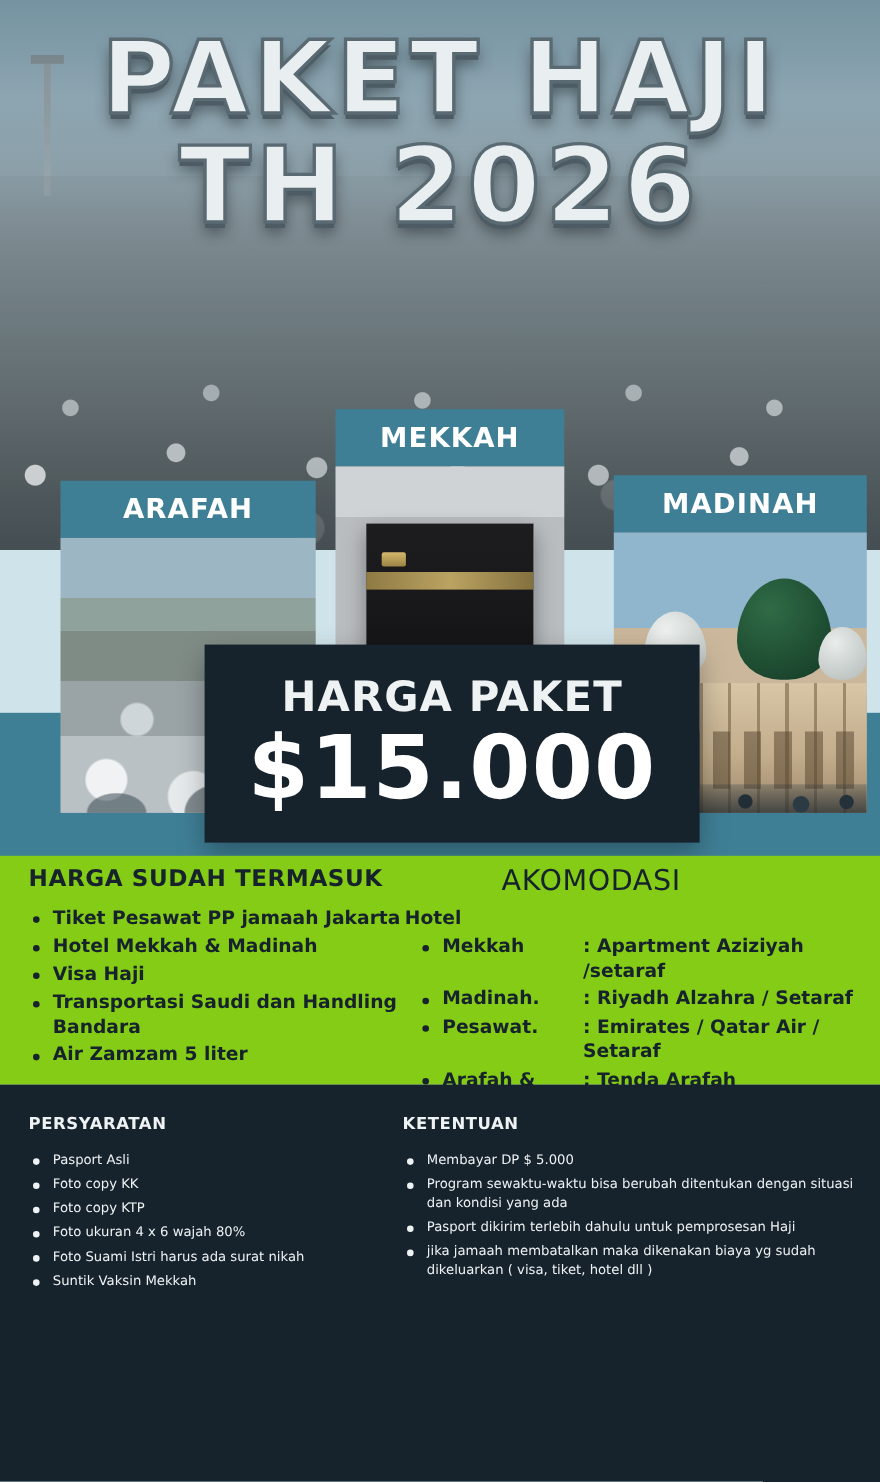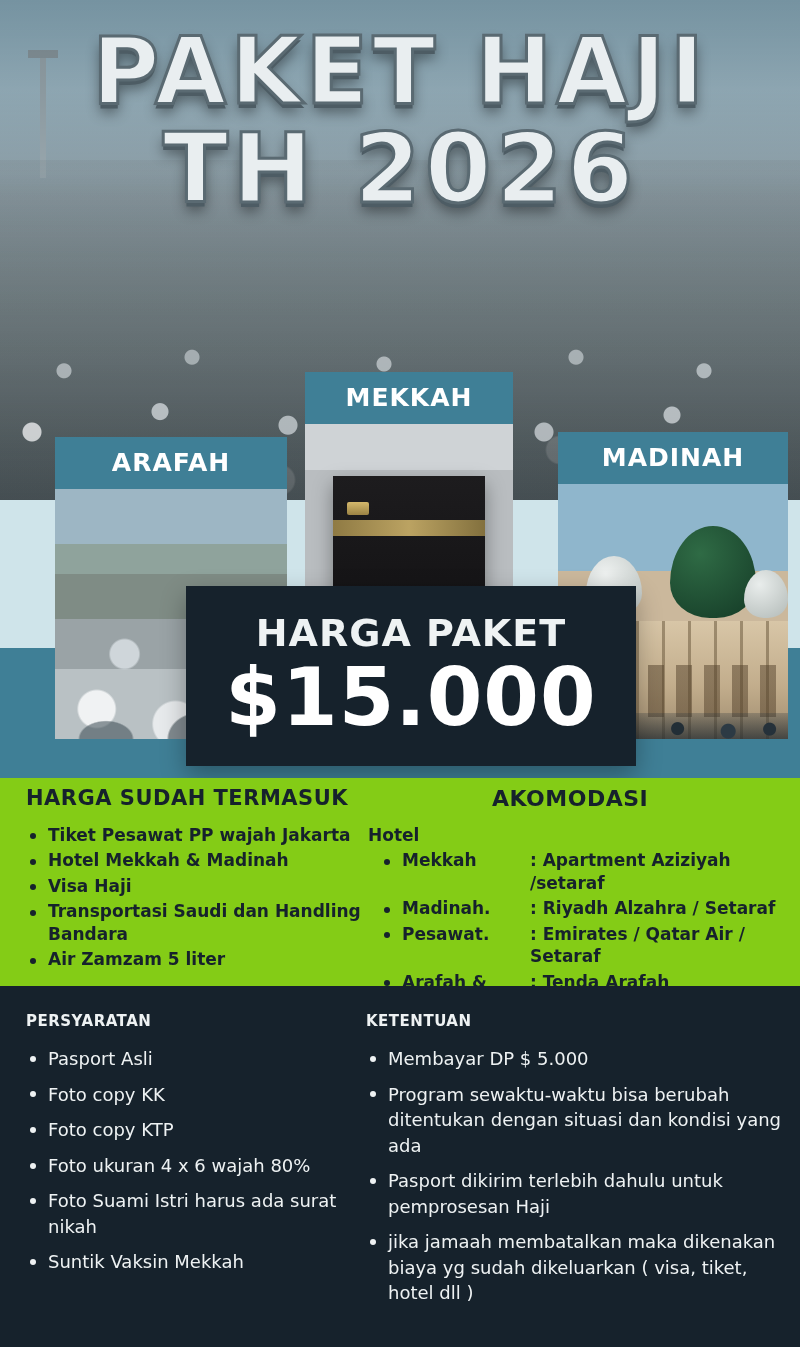--- a/index.html
+++ b/index.html
@@ -232,9 +232,9 @@
     font-size: 21px; color: #16222c; letter-spacing: .5px;
   }
   .h-right {
-    position: absolute; left: 492px; top: 8px;
-    font-family: "DejaVu Sans", sans-serif; font-weight: bold;
-    font-size: 22px; color: #16222c; letter-spacing: .5px;
+    position: absolute; left: 456px; top: 8px;
+    font-family: "DejaVu Sans", sans-serif; font-weight: normal;
+    font-size: 26px; color: #16222c; letter-spacing: .5px;
   }
   ul.bul {
     list-style: none; margin: 0; padding: 0;

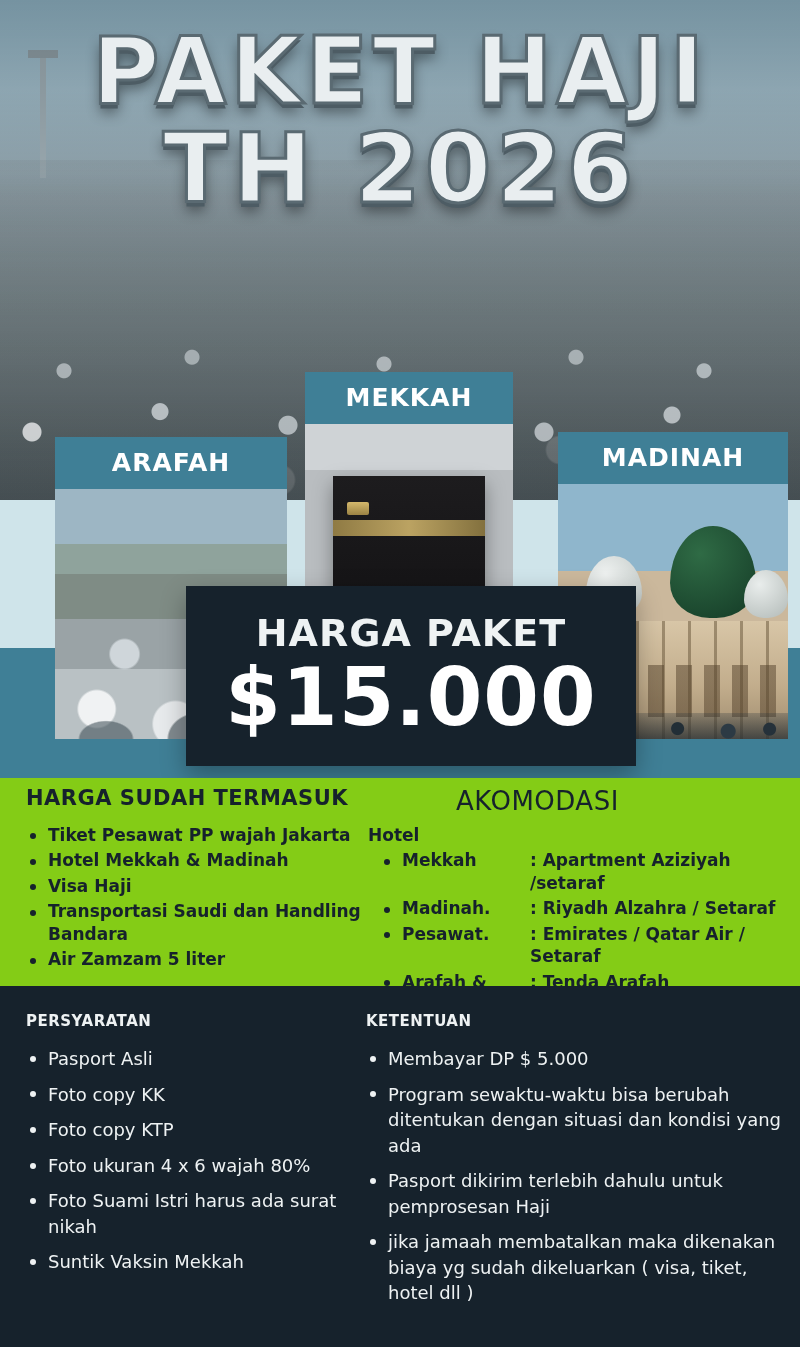--- a/index.html
+++ b/index.html
@@ -348,7 +348,7 @@
 
     <div class="col-inc">
       <ul class="bul">
-        <li>Tiket Pesawat PP wajah Jakarta</li>
+        <li>Tiket Pesawat PP jamaah Jakarta</li>
         <li>Hotel Mekkah &amp; Madinah</li>
         <li>Visa Haji</li>
         <li>Transportasi Saudi dan Handling Bandara</li>

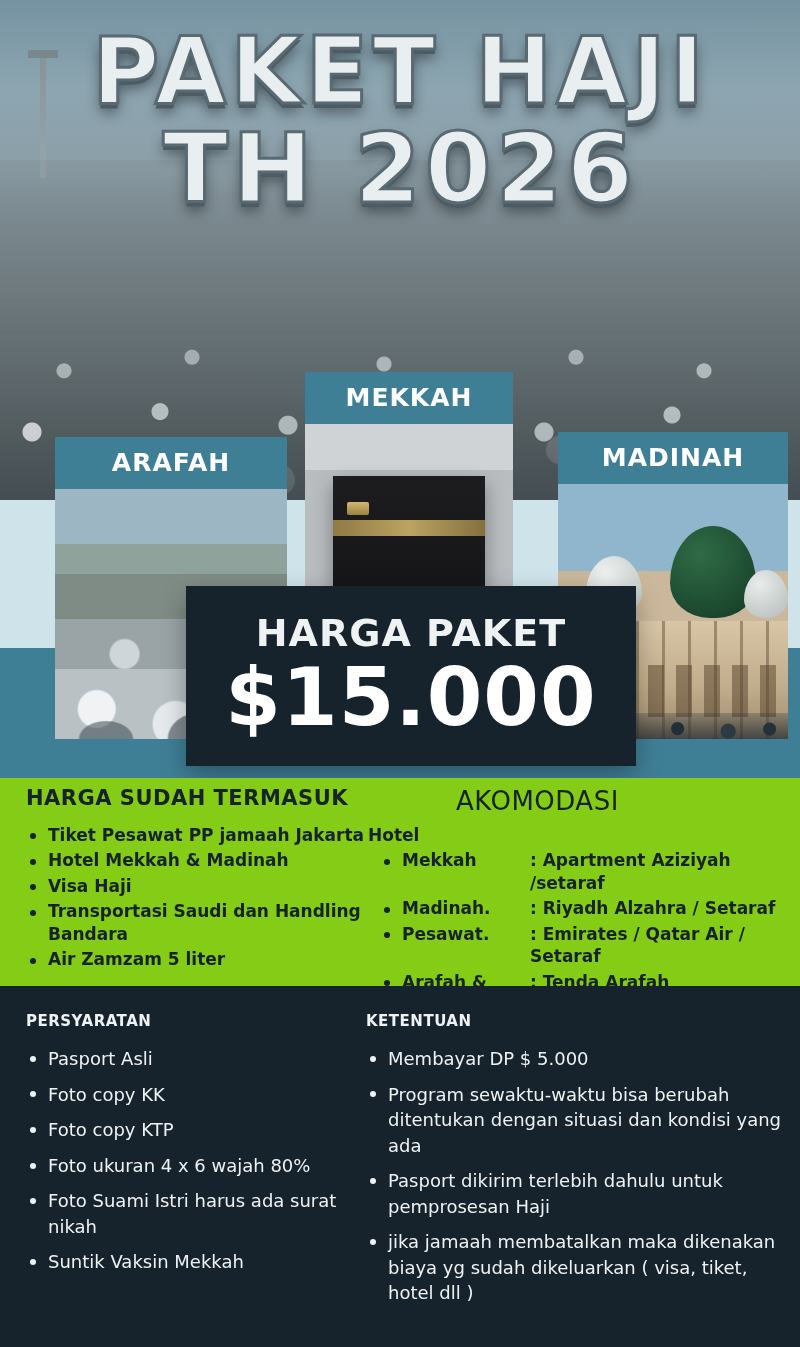--- a/index.html
+++ b/index.html
@@ -284,7 +284,7 @@
   .d-right { position: absolute; left: 366px; top: 26px; width: 420px; }
   .d-left ul.bul, .d-right ul.bul { margin-top: 16px; }
   .d-left ul.bul > li, .d-right ul.bul > li {
-    color: #eef2f3; font-size: 18px; line-height: 1.42; margin-bottom: 5px; margin-top: 10px;
+    color: #eef2f3; font-size: 12px; line-height: 1.42; margin-bottom: 5px;
   }
   .d-left ul.bul > li::before, .d-right ul.bul > li::before { background: #eef2f3; }
 </style>

